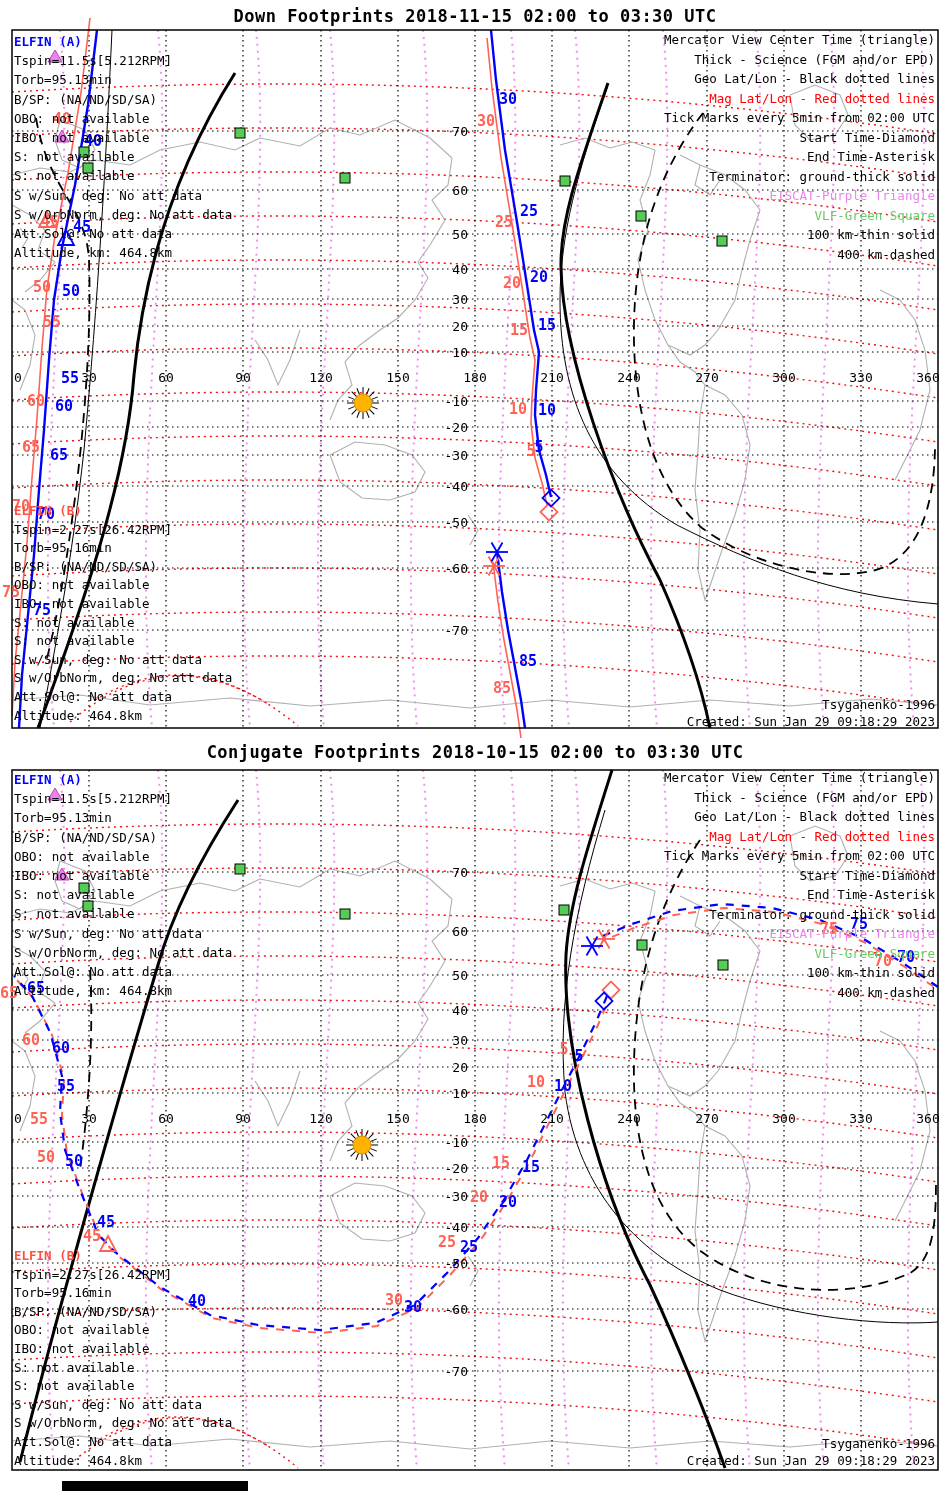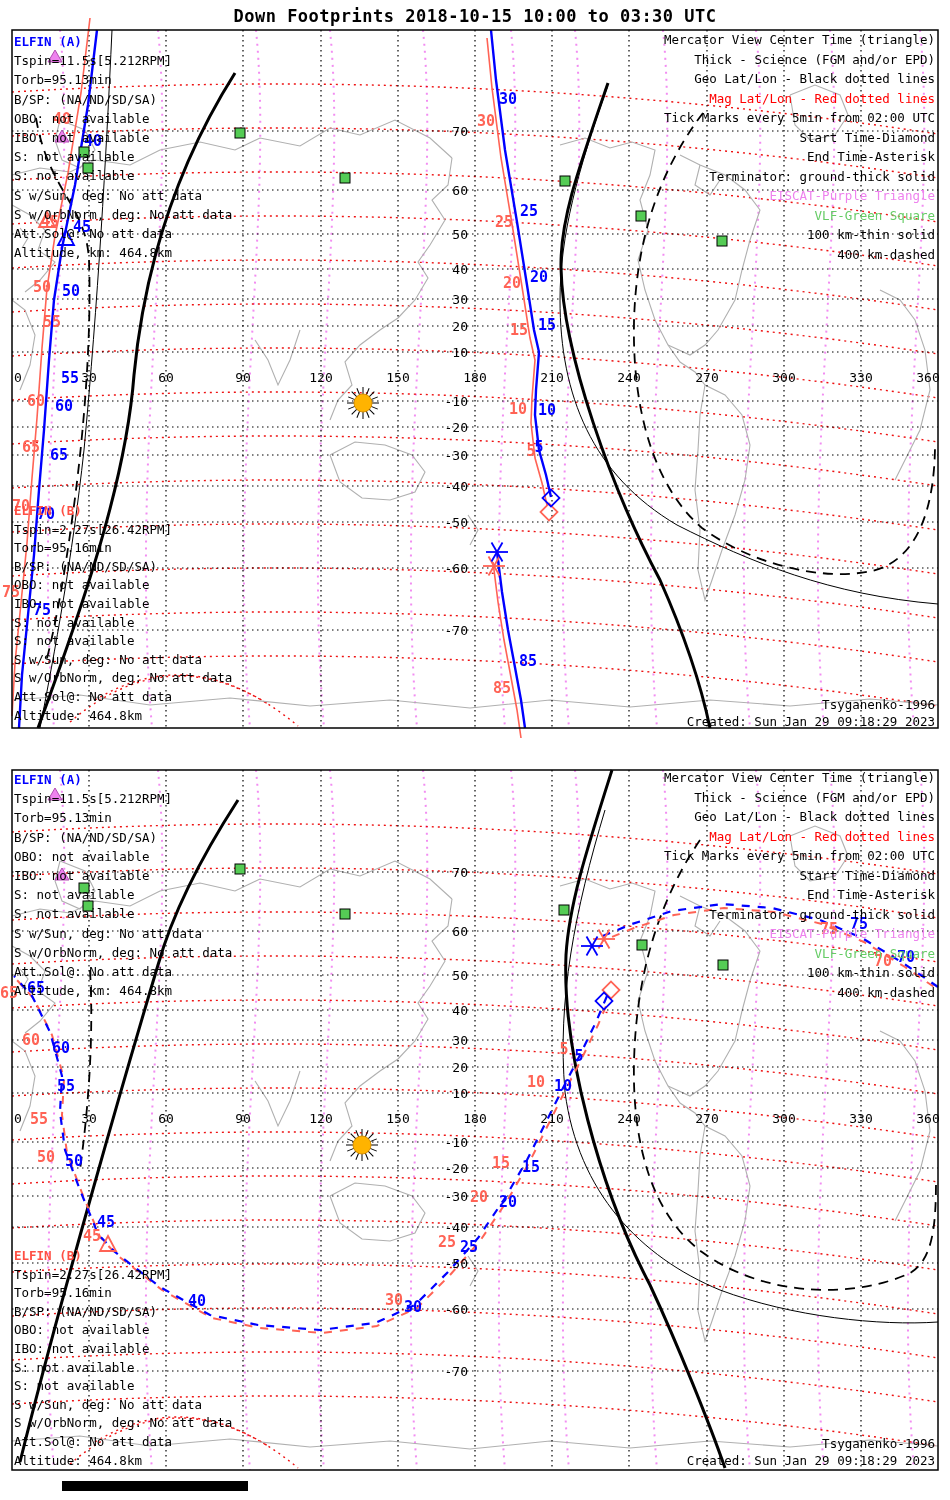--- a/index.html
+++ b/index.html
@@ -259,7 +259,7 @@
       </g>
     </svg>
 
-  <div class="ptitle" id="t1" style="top: 6px;">Down Footprints 2018-10-15 10:00 to 03:30 UTC</div>
+  <div class="ptitle" id="t1" style="top: 6px;">Down Footprints 2018-11-15 02:00 to 03:30 UTC</div>
 
   <div class="stampR" id="m1" style="top: 697px;">Tsyganenko-1996</div>
   <div class="stampR" id="c1" style="top: 714px;">Created: Sun Jan 29 09:18:29 2023</div>

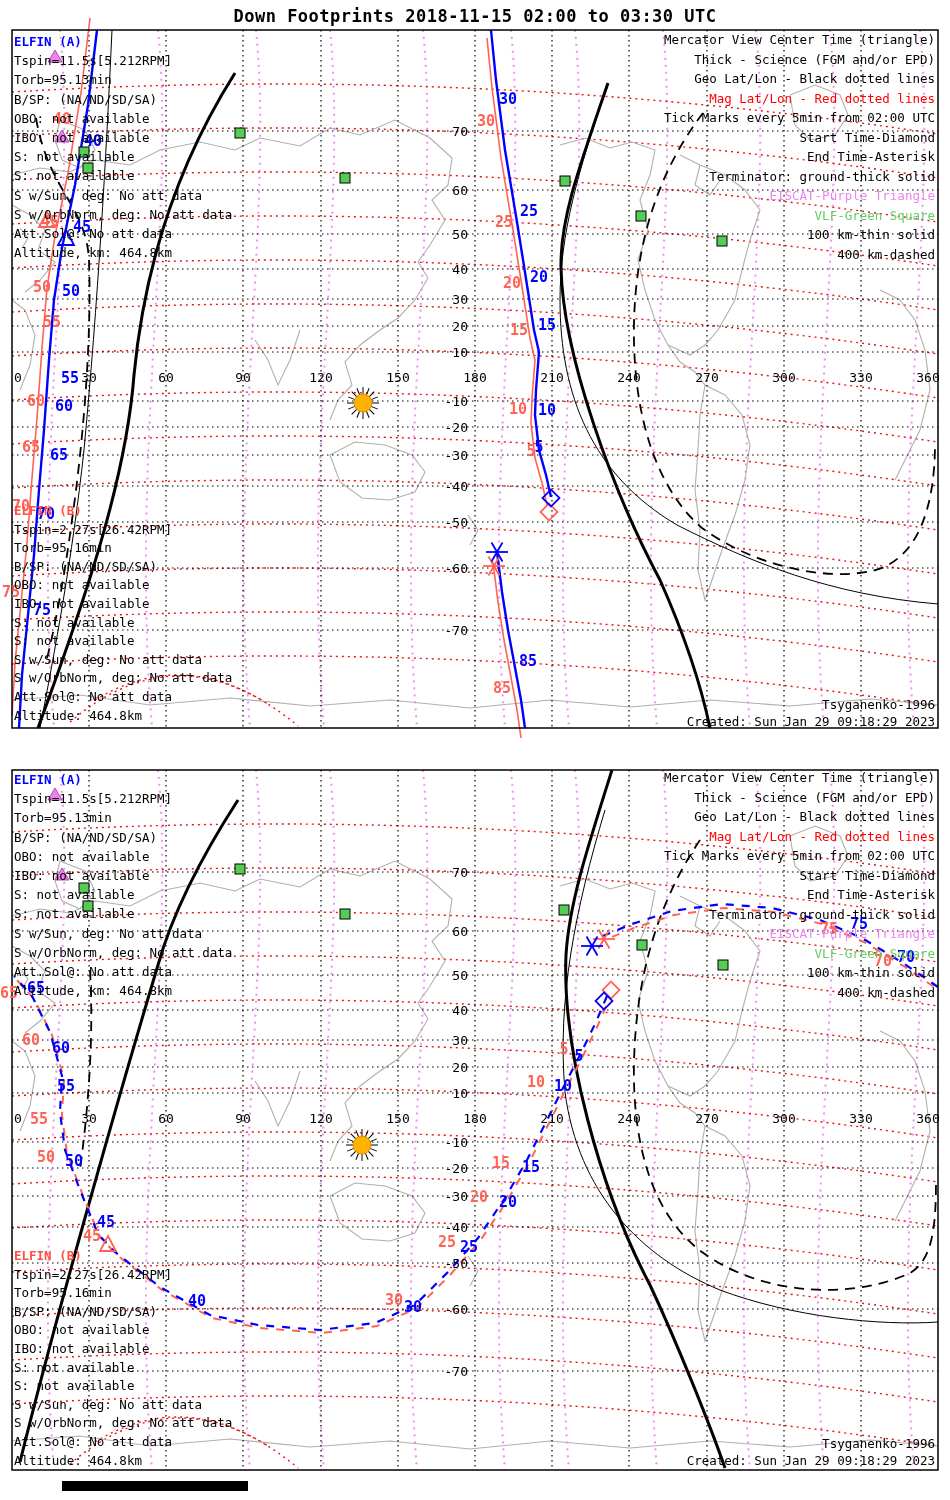--- a/index.html
+++ b/index.html
@@ -260,6 +260,7 @@
     </svg>
 
   <div class="ptitle" id="t1" style="top: 6px;">Down Footprints 2018-11-15 02:00 to 03:30 UTC</div>
+  <div class="ptitle" id="t2" style="top: 742px;">Conjugate Footprints 2018-10-15 02:00 to 03:30 UTC</div>
 
   <div class="stampR" id="m1" style="top: 697px;">Tsyganenko-1996</div>
   <div class="stampR" id="c1" style="top: 714px;">Created: Sun Jan 29 09:18:29 2023</div>

